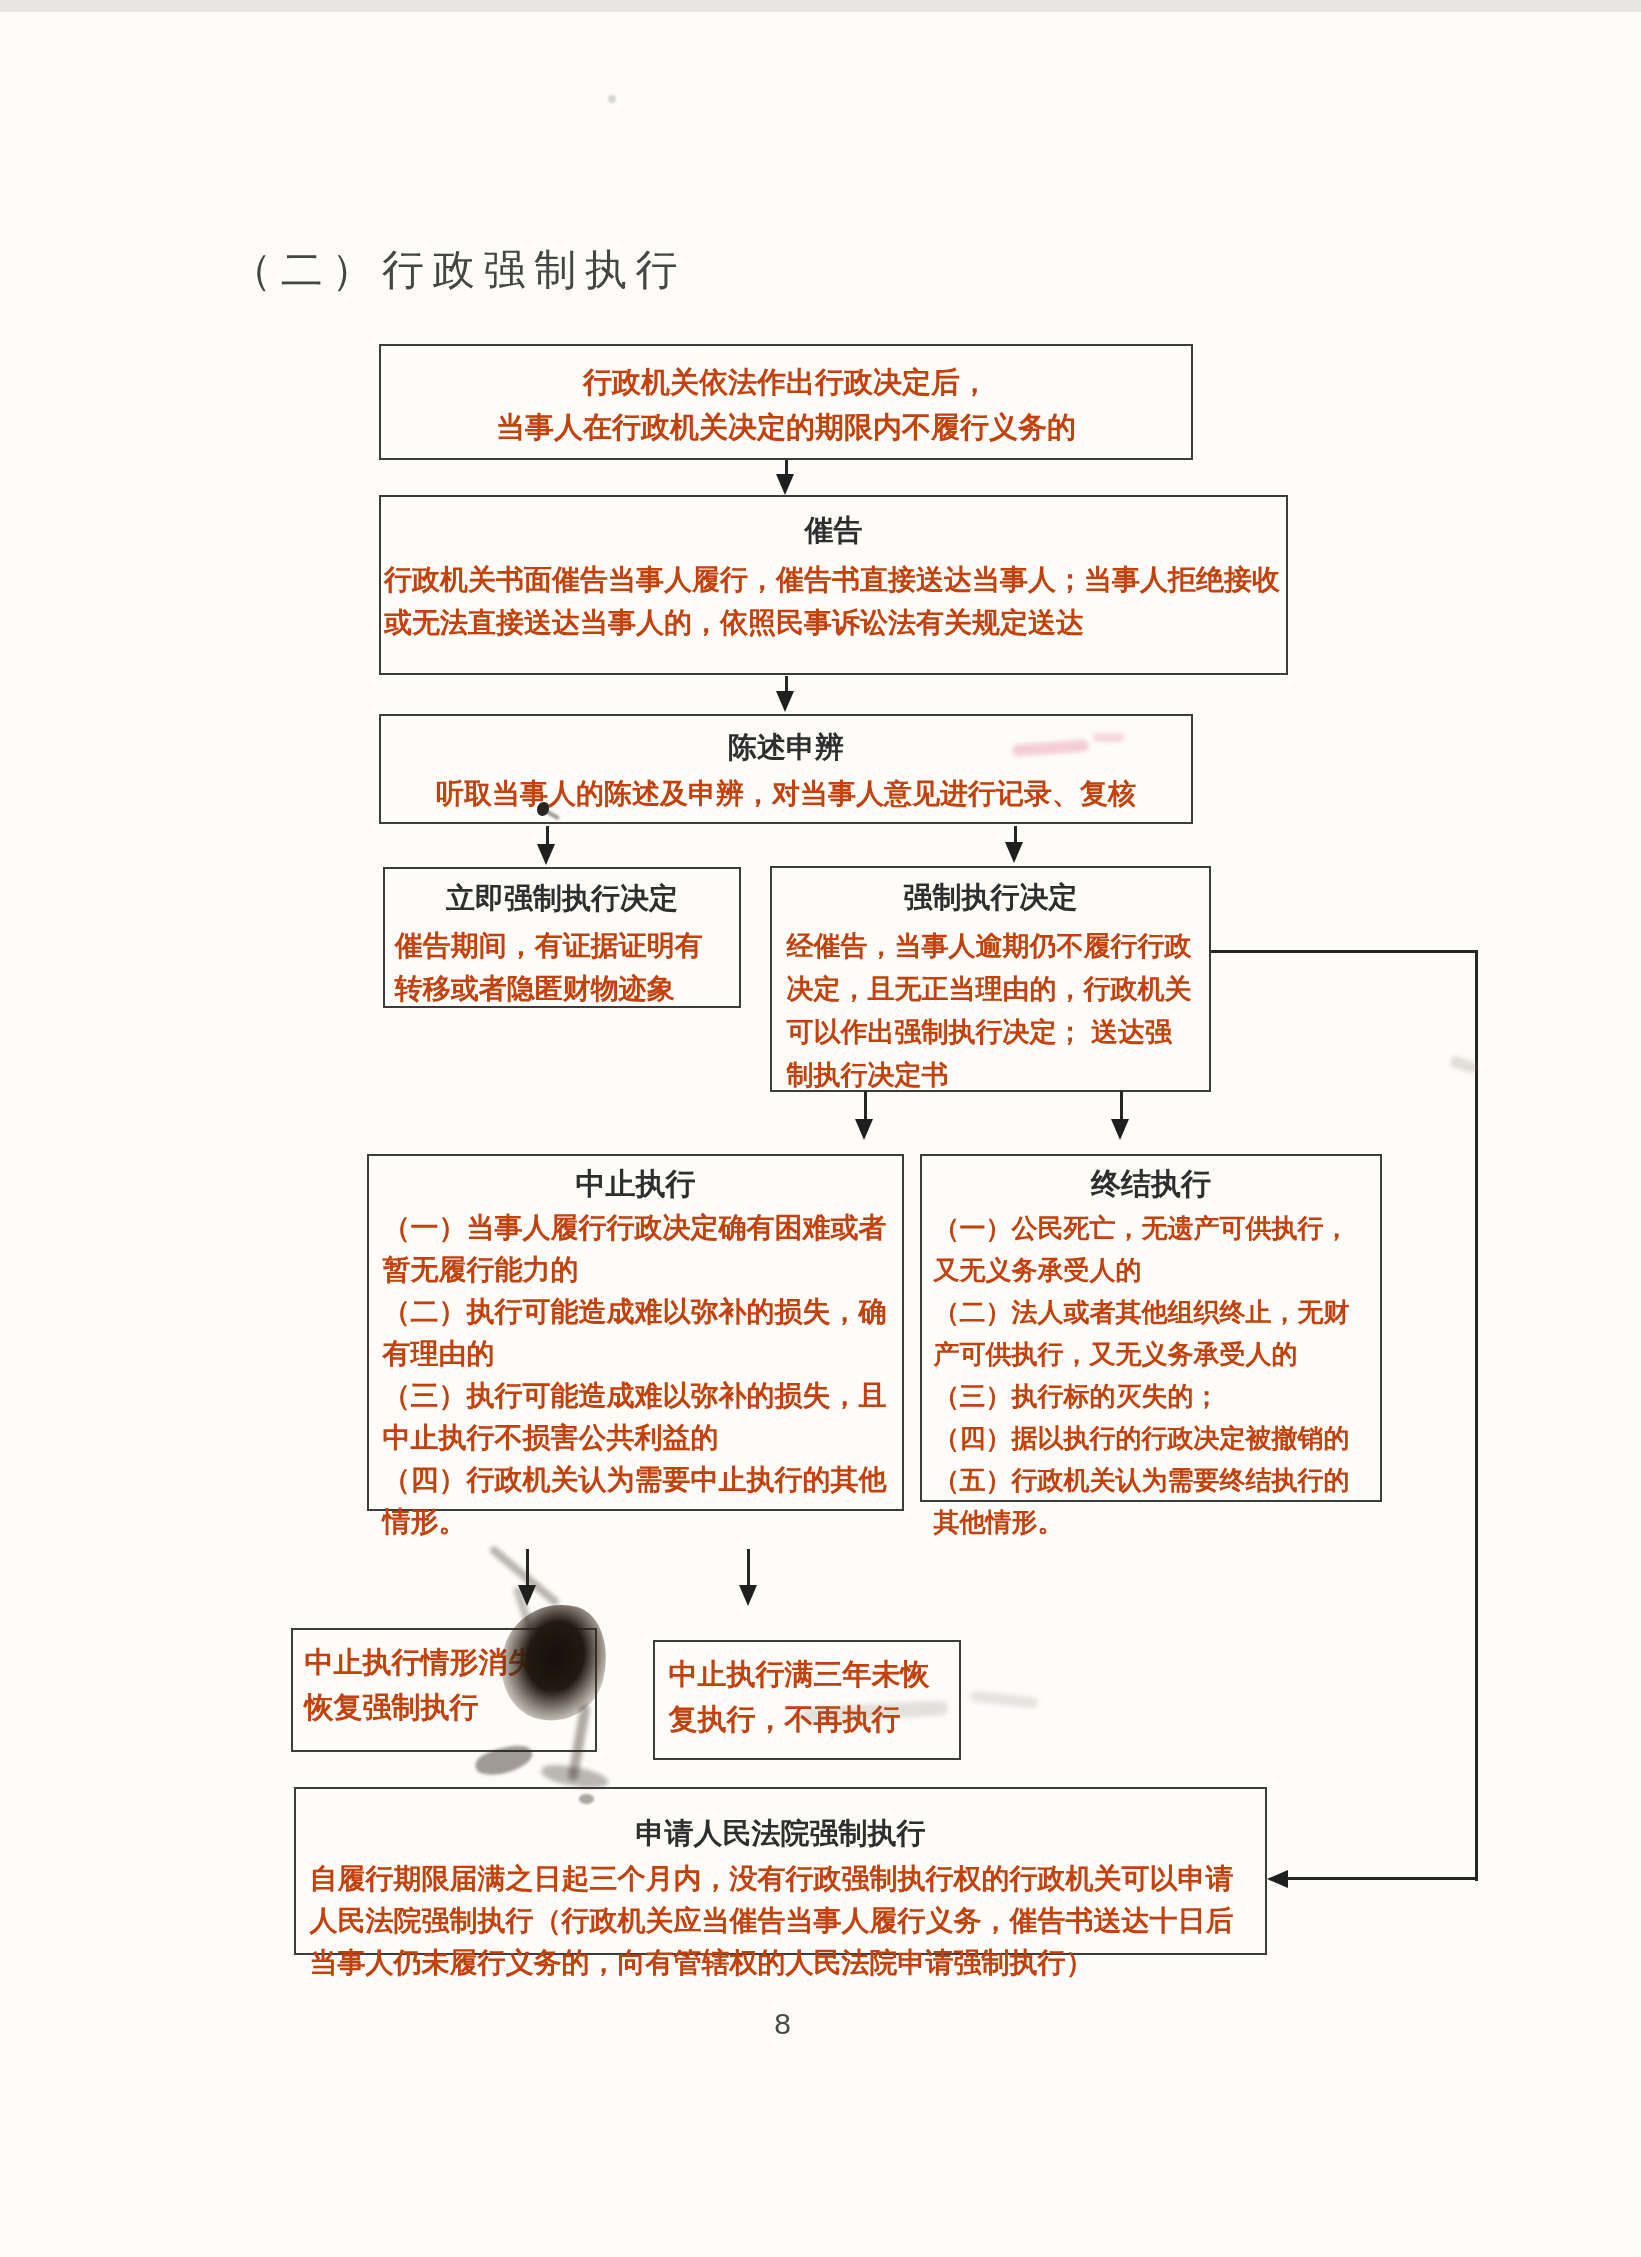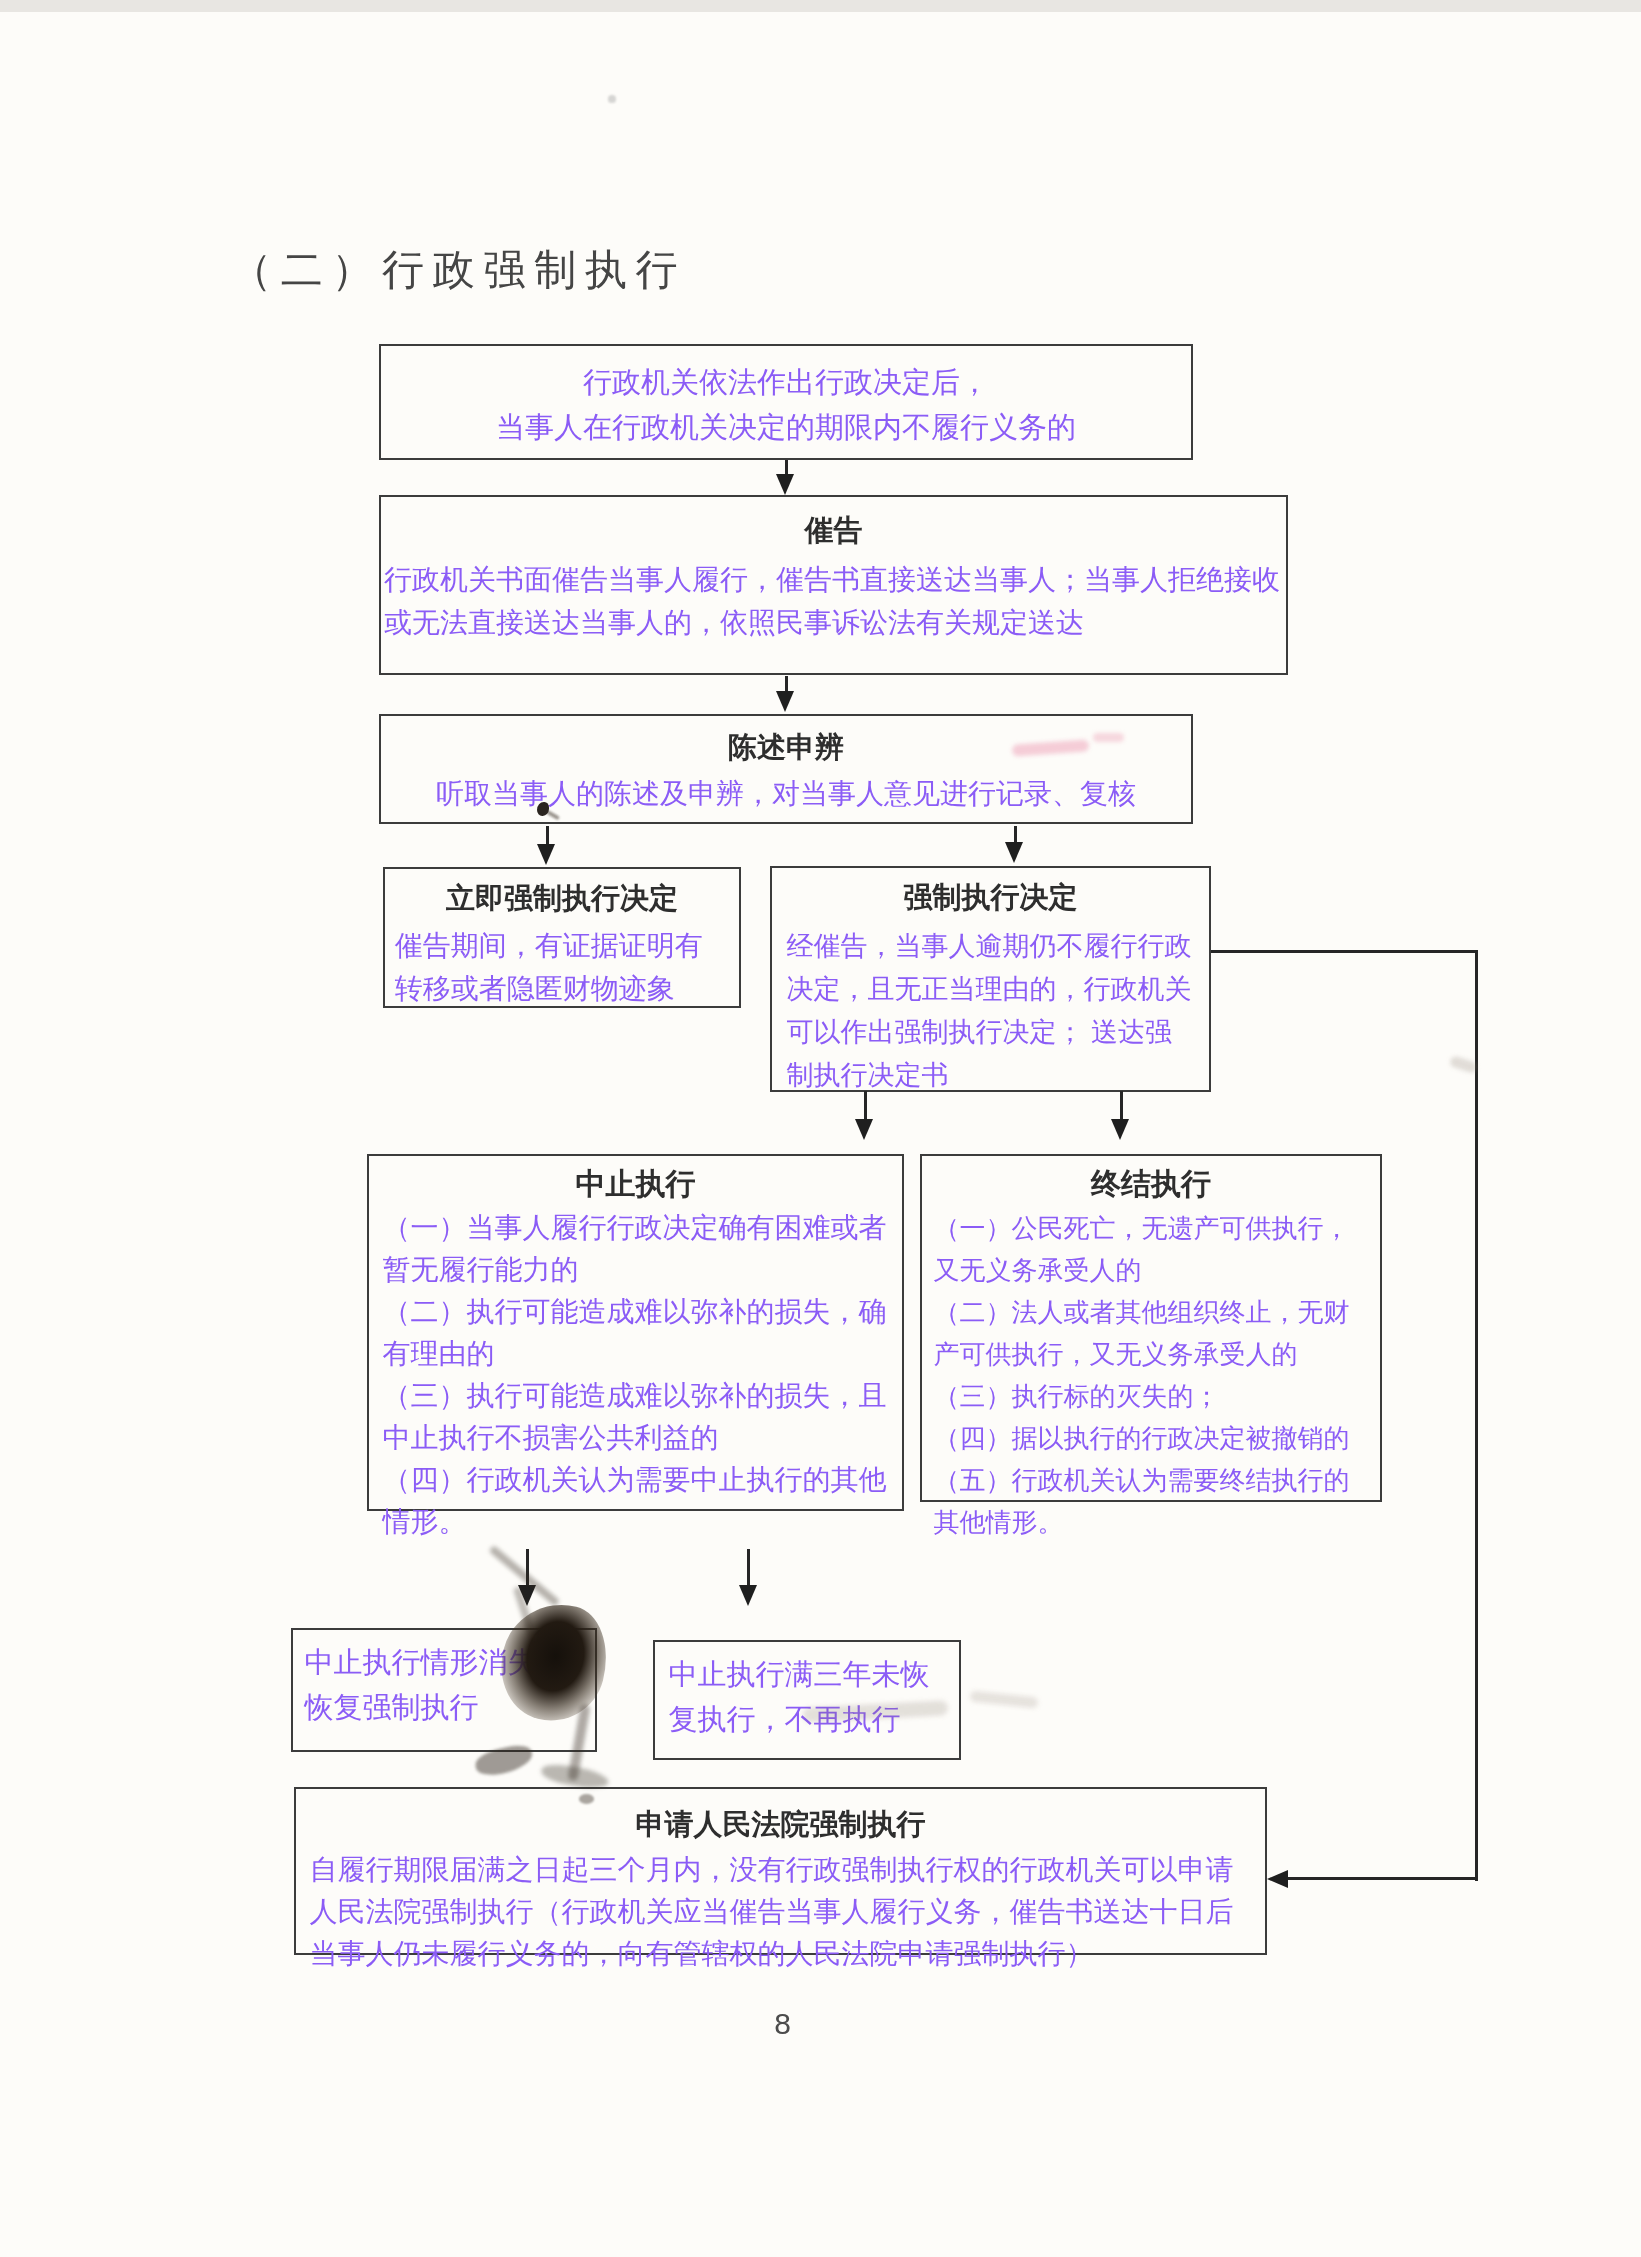--- a/index.html
+++ b/index.html
@@ -19,7 +19,7 @@
     box-sizing:border-box;
   }
   .bt{font-weight:bold;text-align:center;color:#2e2e2e;}
-  .body-text{color:#8b5cf6;}
+  .body-text{color:#c2410c;font-weight:bold;}
   .center{text-align:center;}
   
   .vline{position:absolute;width:2.9px;background:#262626;}

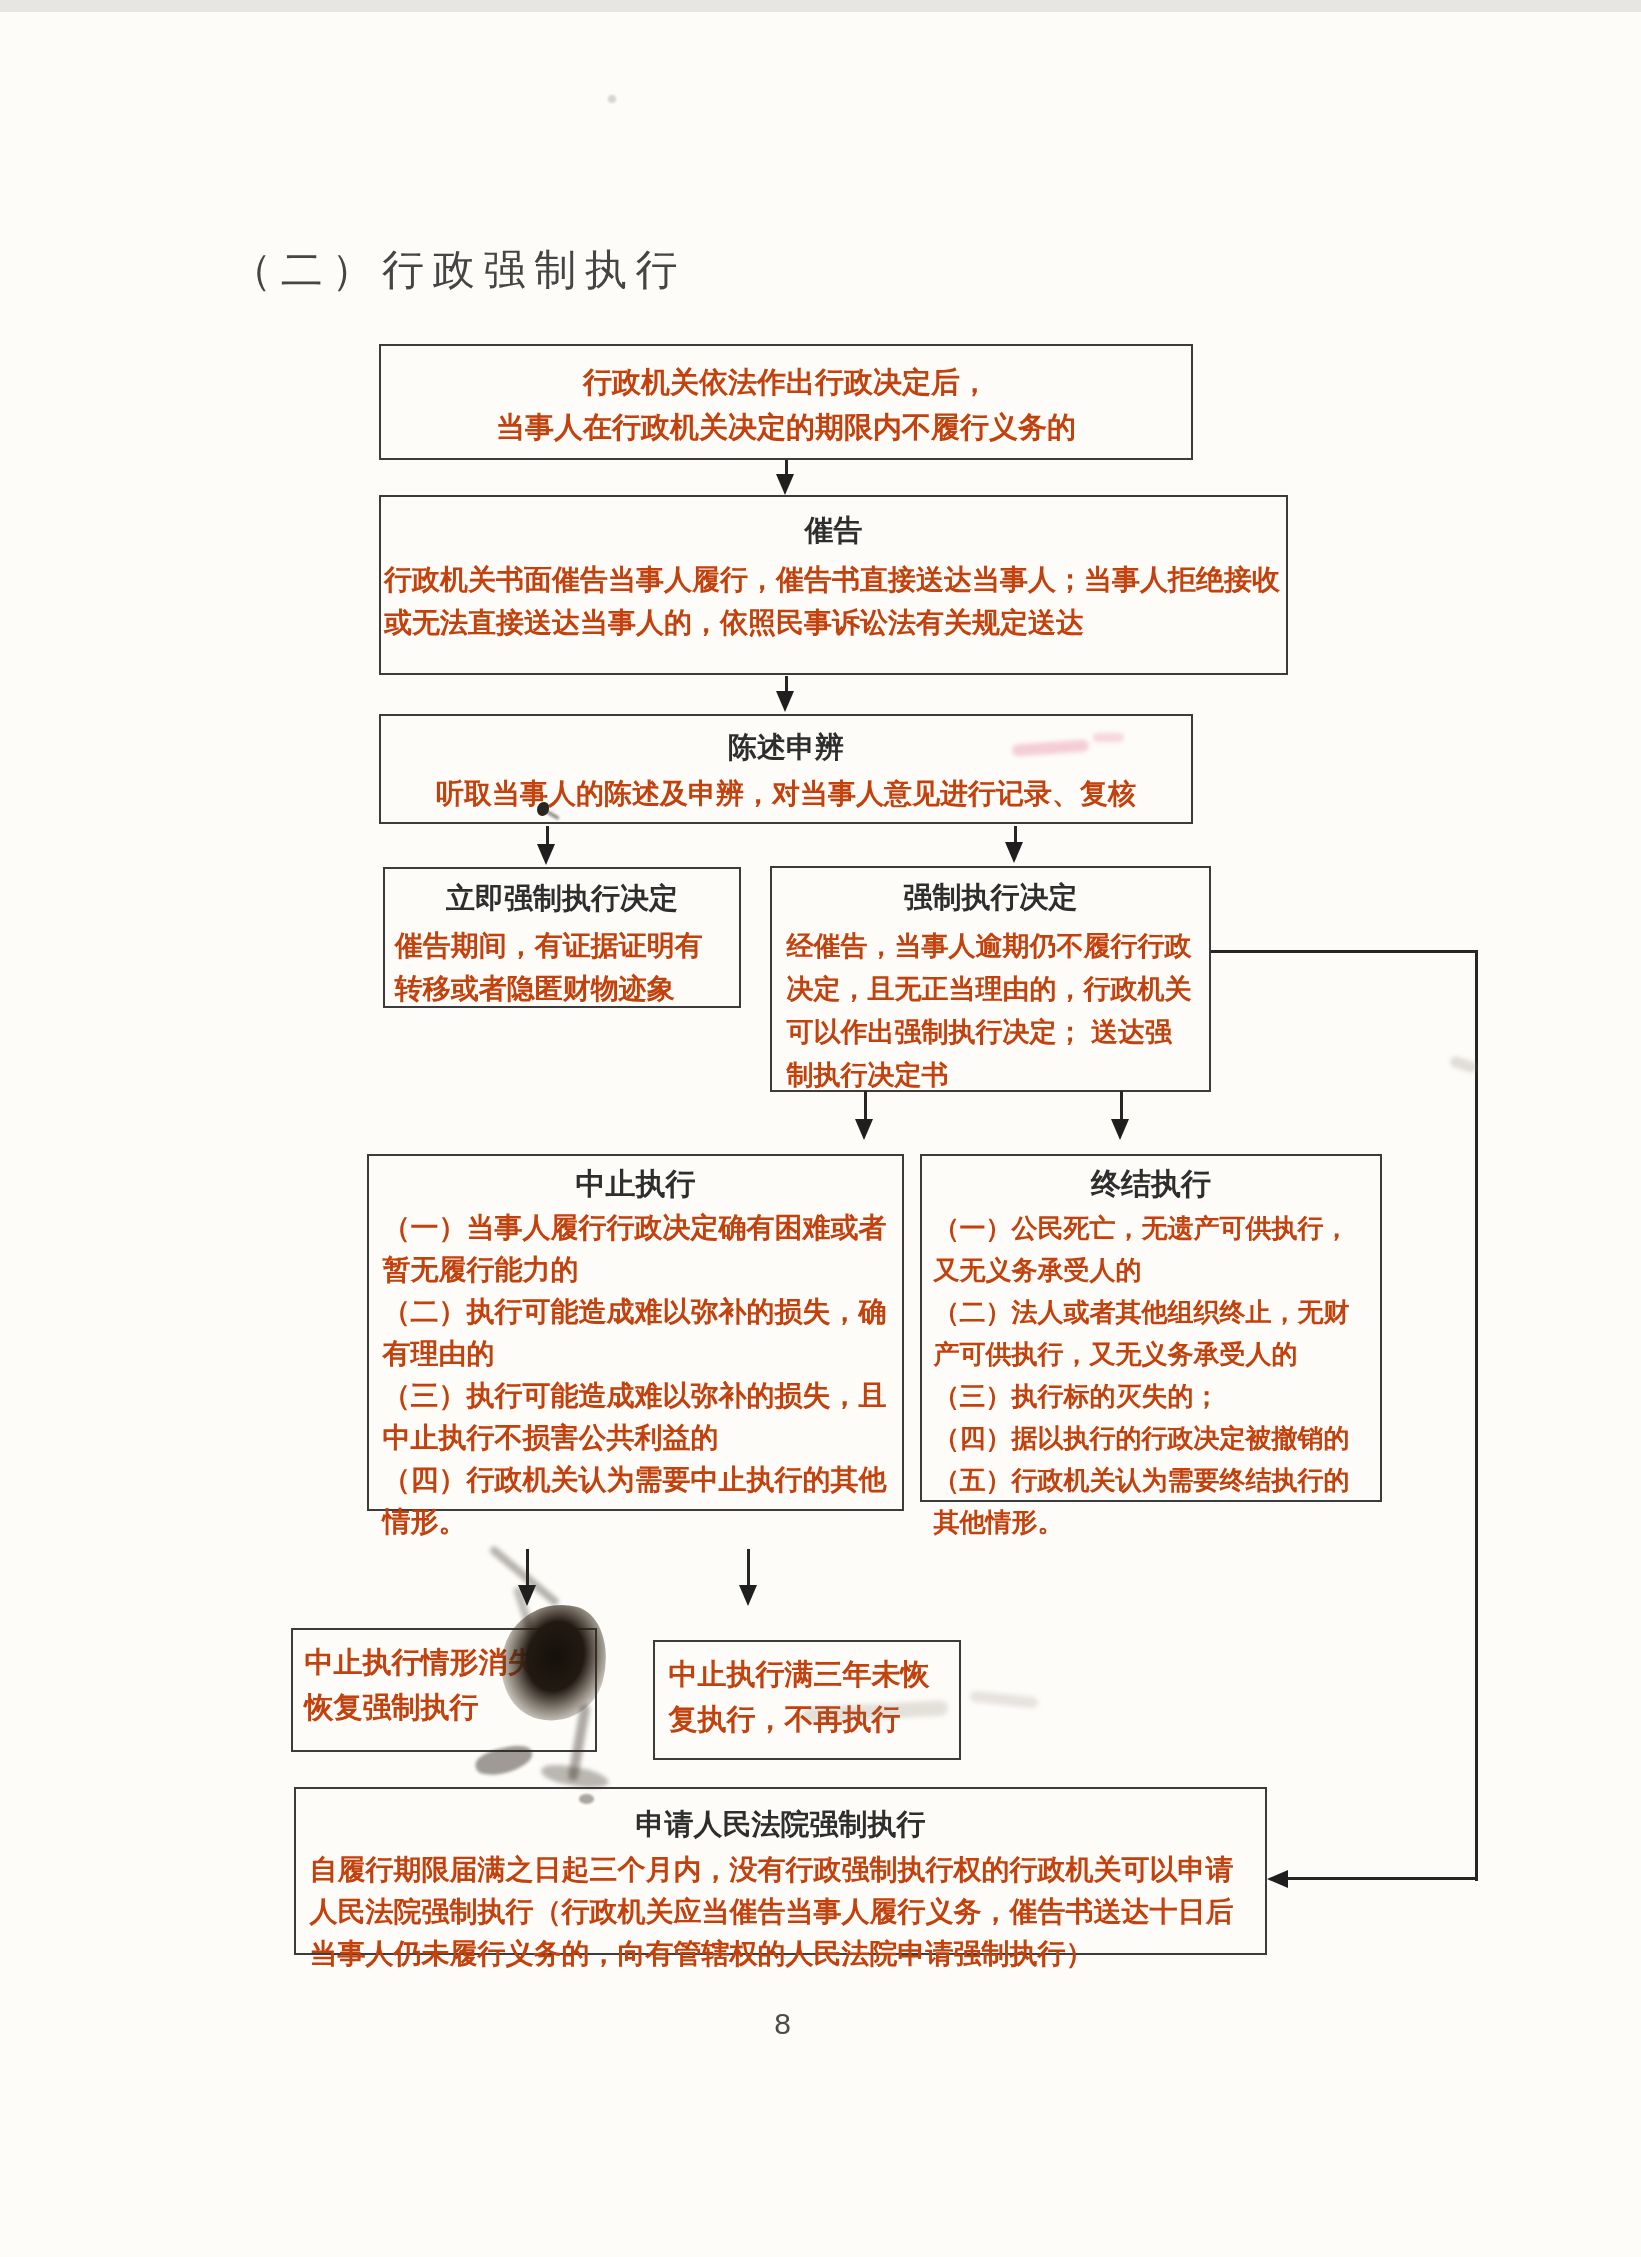--- a/index.html
+++ b/index.html
@@ -154,7 +154,7 @@
     <div class="body-text" style="font-size:29px;line-height:45px;">中止执行满三年未恢复执行，不再执行</div>
   </div>
 
-  <div class="box" style="left:294px;top:1775px;width:973px;height:168px;padding-top:16px;">
+  <div class="box" style="left:294px;top:1775px;width:973px;height:168px;padding-top:25px;">
     <div class="bt" style="font-size:29px;margin-bottom:3.9px;">申请人民法院强制执行</div>
     <div class="body-text" style="font-size:28px;line-height:42px;padding:0 13.5px;">自履行期限届满之日起三个月内，没有行政强制执行权的行政机关可以申请人民法院强制执行（行政机关应当催告当事人履行义务，催告书送达十日后当事人仍未履行义务的，向有管辖权的人民法院申请强制执行）</div>
   </div>

